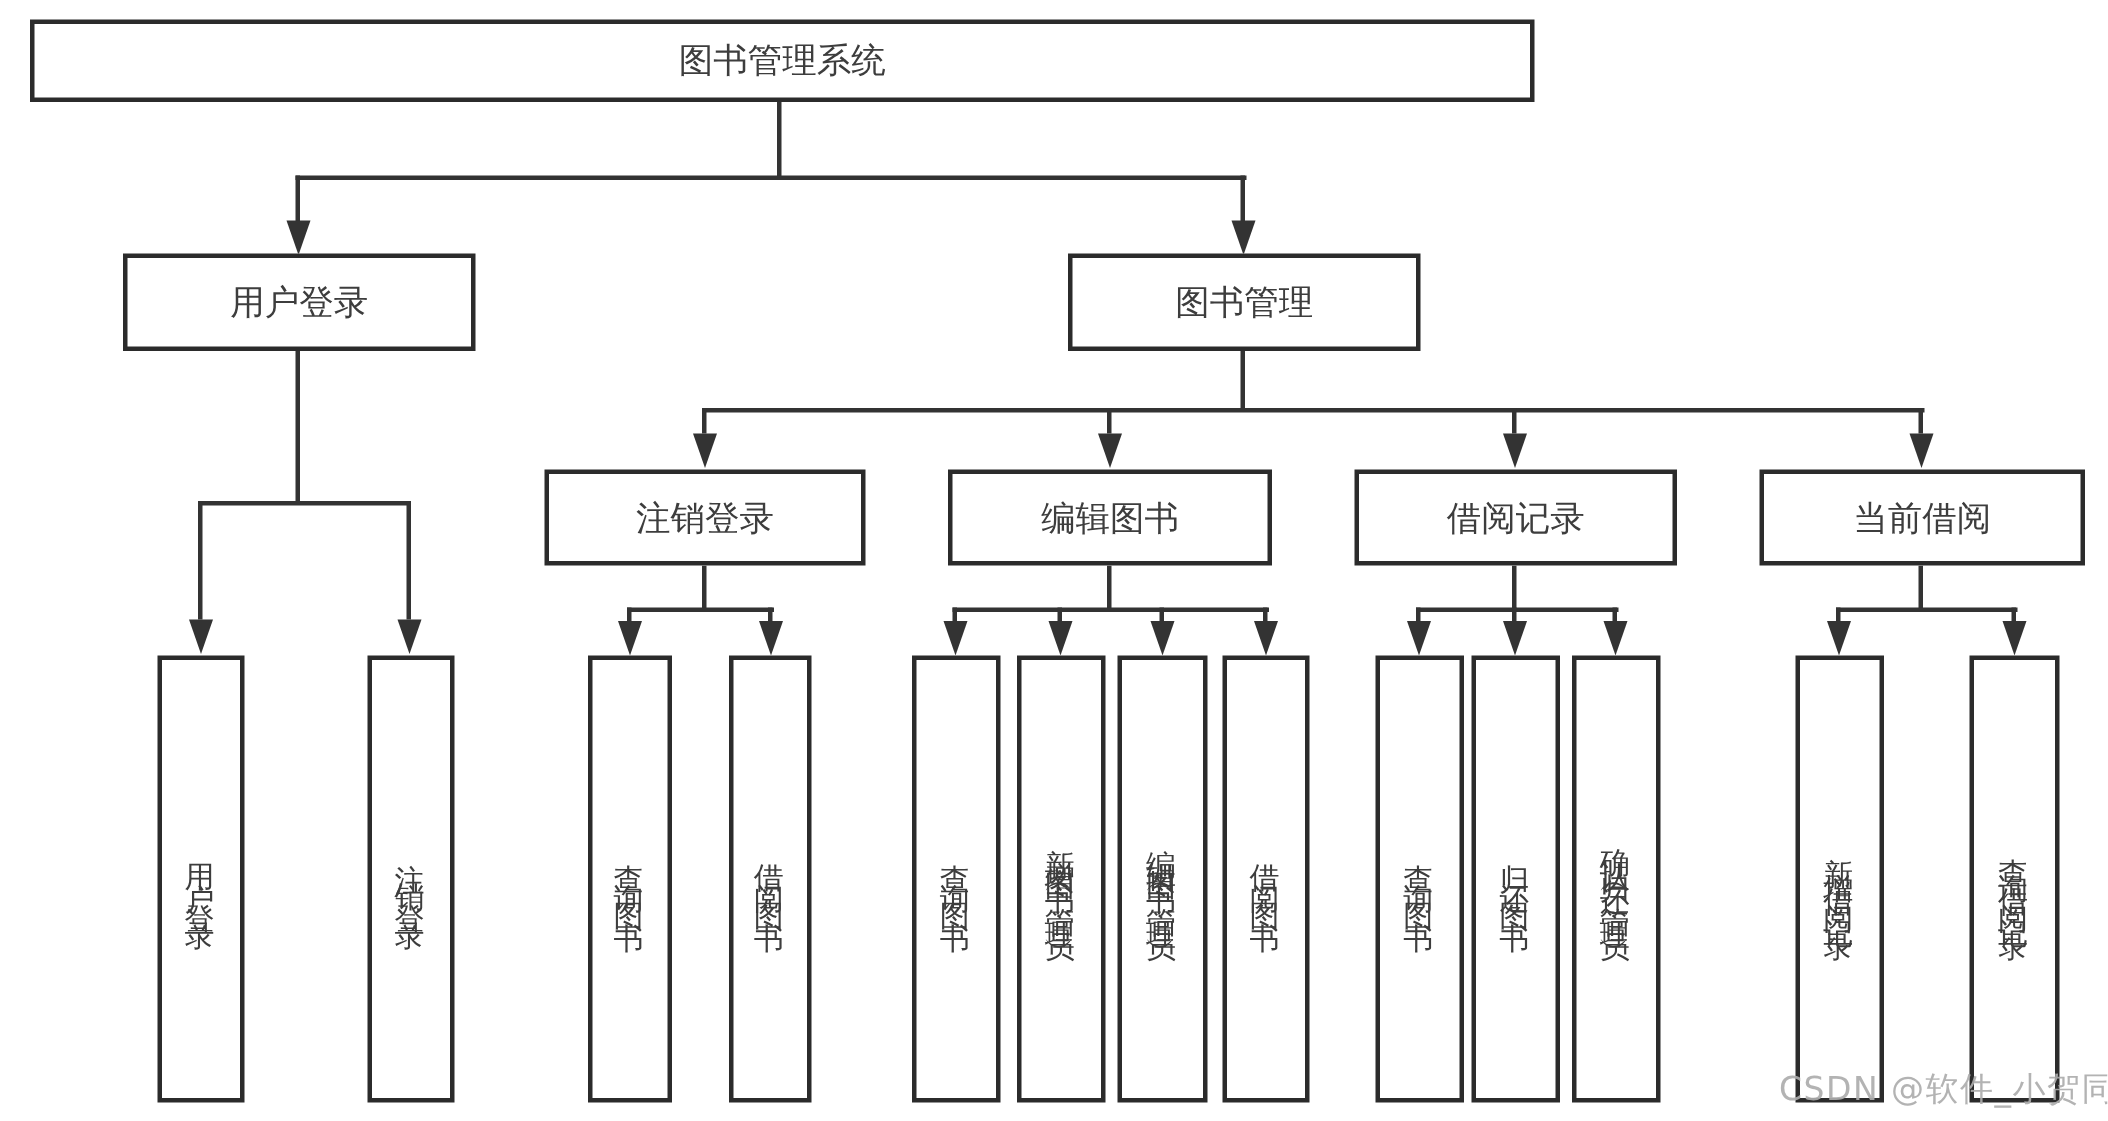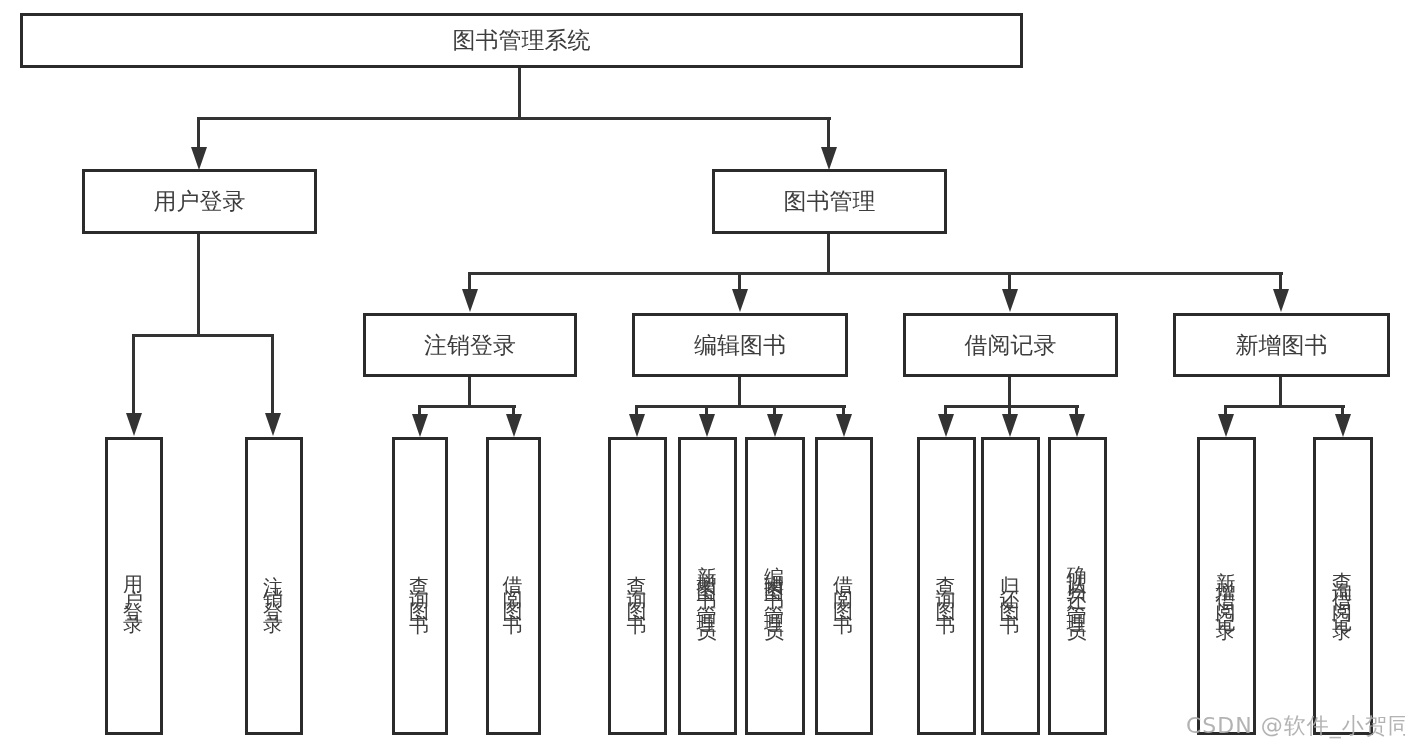--- a/index.html
+++ b/index.html
@@ -112,7 +112,7 @@
     <span>借阅记录</span>
   </div>
   <div class="node" style="left:1173px; top:313px; width:217px; height:64px;">
-    <span>新增图书</span>
+    <span>当前借阅</span>
   </div>
 
   <div class="vl" style="left:468px; top:377px; height:31px;"></div>

